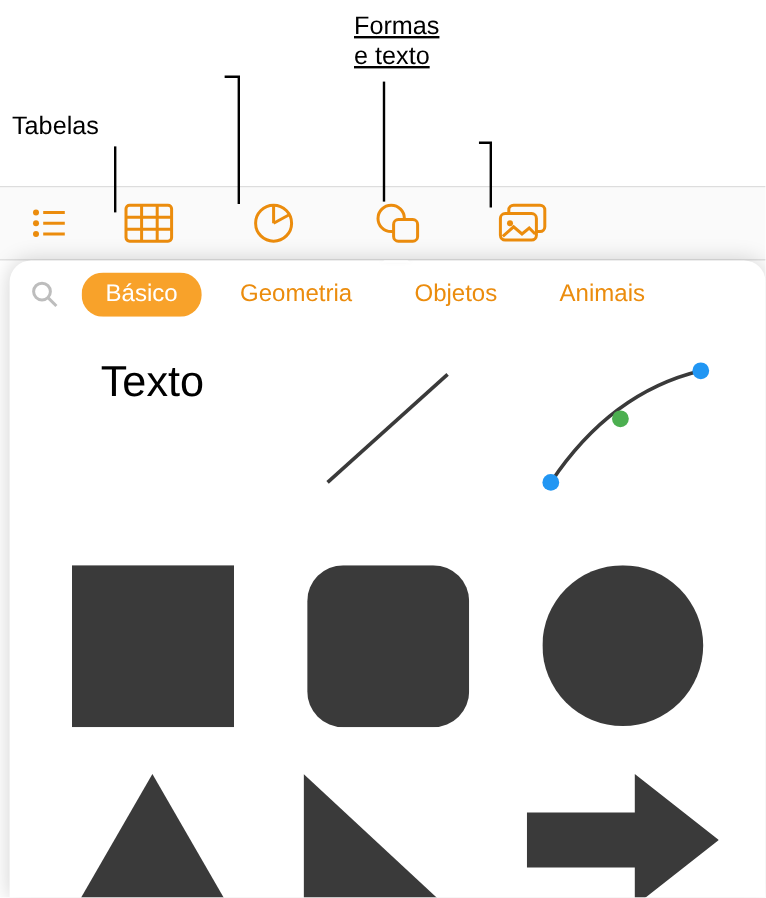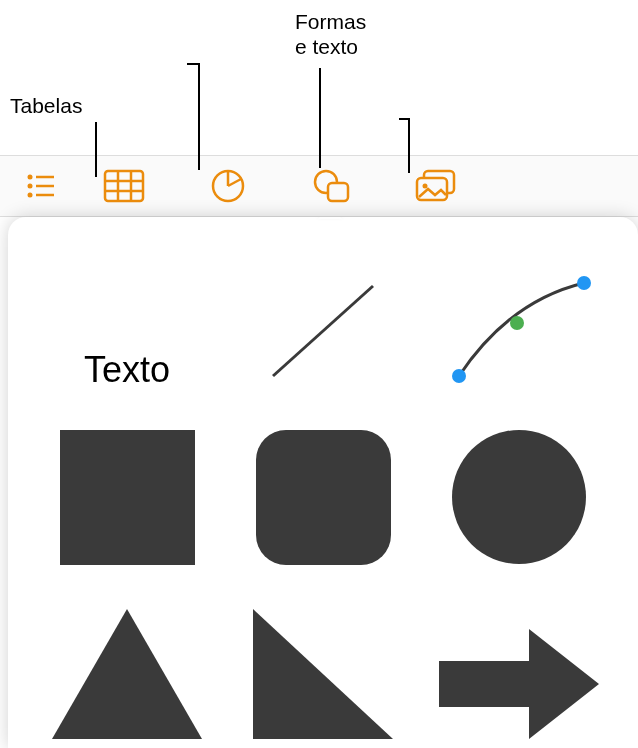--- a/index.html
+++ b/index.html
@@ -143,7 +143,7 @@
     <path d="M 0 12 L 12 12 L 12 118" stroke="#000" stroke-width="2" fill="none"></path>
   </svg>
 
-  <div class="callout" style="left:295px; top:9px; text-align:left;">
+  <div class="callout" style="left:295px; top:9px; text-align:left;text-decoration:underline;">
     <span>Formas</span><br>
     <span>e texto</span>
   </div>

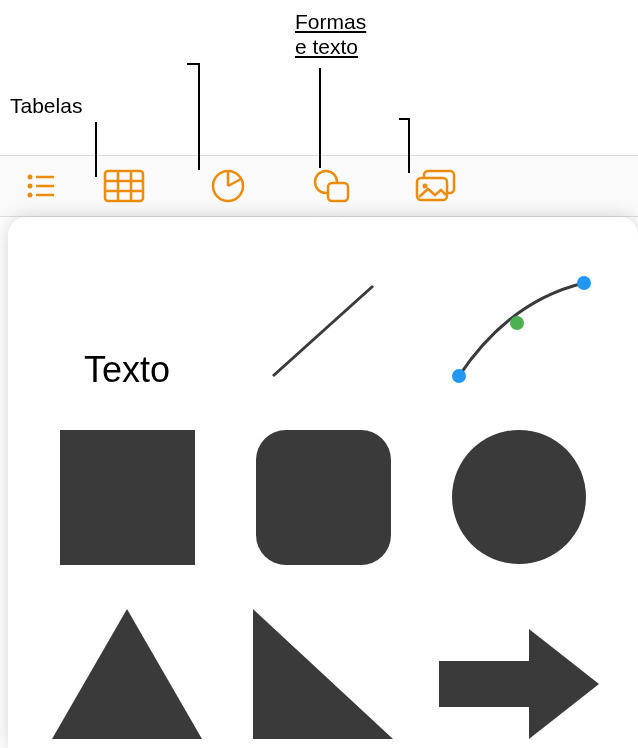--- a/index.html
+++ b/index.html
@@ -208,6 +208,20 @@
 </div>
 
 <div class="popover">
+  <div class="tabbar">
+    <div class="search-icon">
+      <svg width="24" height="24" viewBox="0 0 24 24">
+        <circle cx="10" cy="10" r="7" stroke="#bdbdbd" stroke-width="2.5" fill="none"></circle>
+        <line x1="15" y1="15" x2="22" y2="22" stroke="#bdbdbd" stroke-width="2.5"></line>
+      </svg>
+    </div>
+    <div class="tabs">
+      <div class="tab active">Básico</div>
+      <div class="tab">Geometria</div>
+      <div class="tab">Objetos</div>
+      <div class="tab">Animais</div>
+    </div>
+  </div>
 
   <div class="shapes-grid">
 

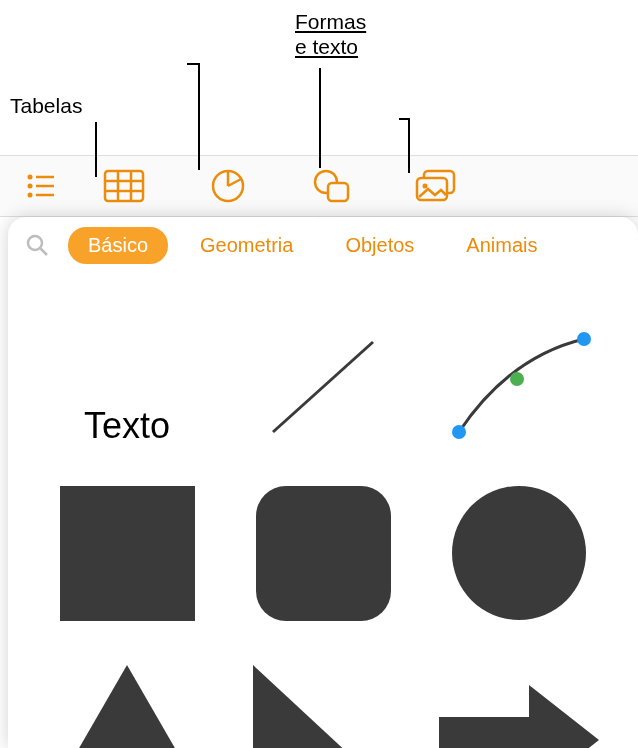--- a/index.html
+++ b/index.html
@@ -120,7 +120,7 @@
     .shape-cell {
       height: 150px;
       display: flex;
-      align-items: flex-end;
+      align-items: flex-start;
       justify-content: center;
       cursor: pointer;
     }

